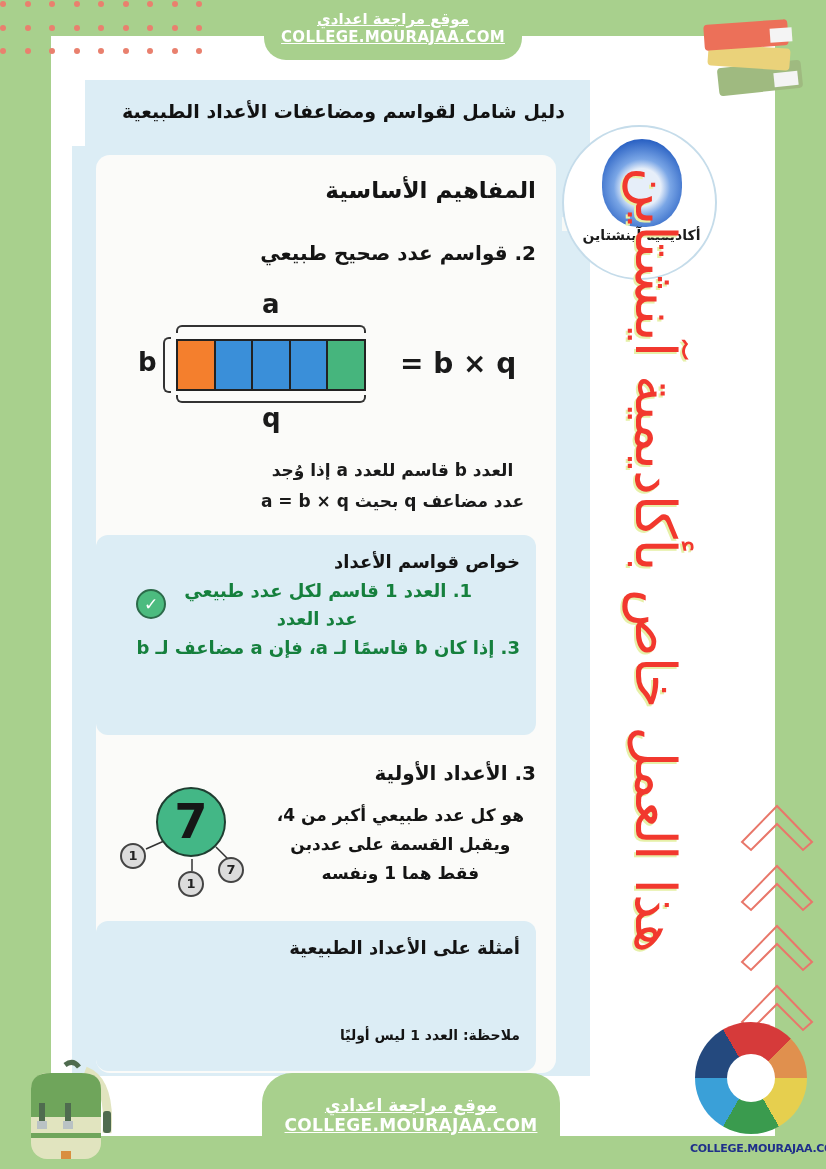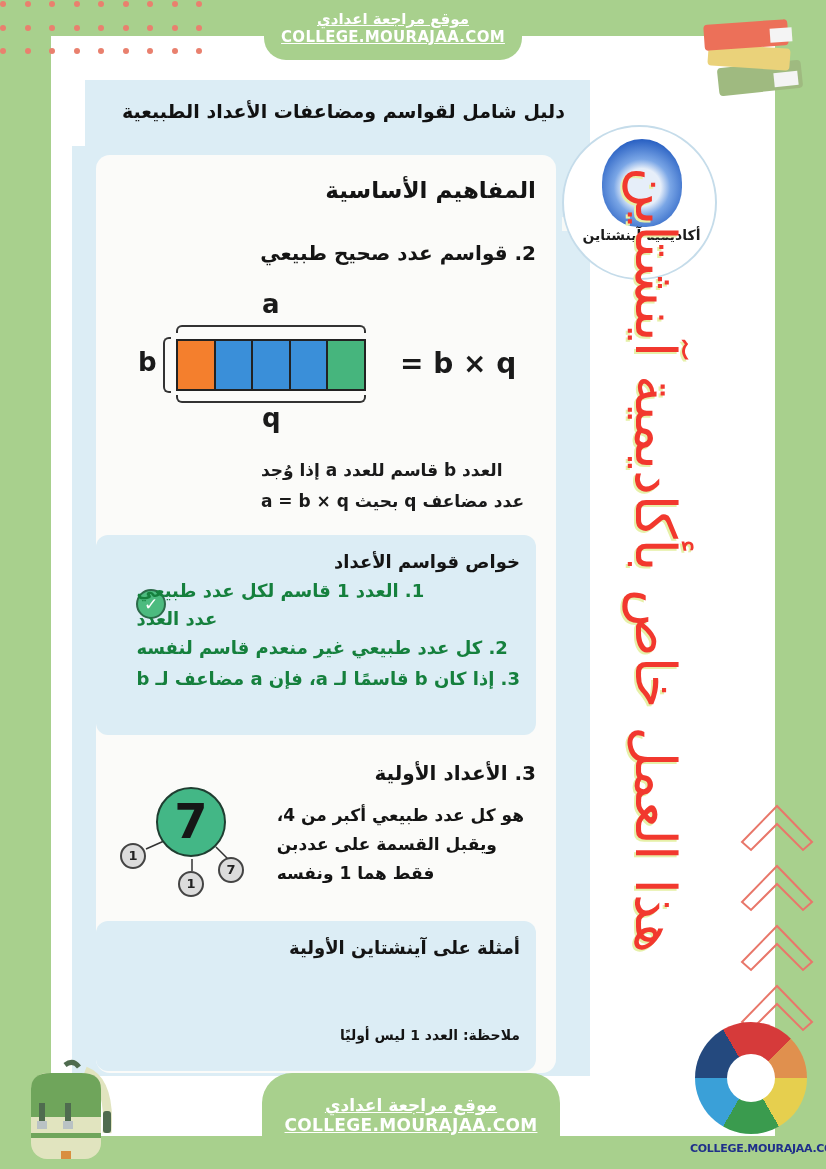--- a/index.html
+++ b/index.html
@@ -53,7 +53,7 @@
     background: #fbfbf9; border-radius: 14px;
   }
 
-  .rtl { direction: rtl; text-align: left; }
+  .rtl { direction: rtl; text-align: center; }
   .h1 { position: absolute; right: 20px; top: 22px; font-size: 23px; font-weight: bold; color: #141414; }
   .h2 { position: absolute; right: 20px; top: 86px; font-size: 20px; font-weight: bold; color: #141414; }
 

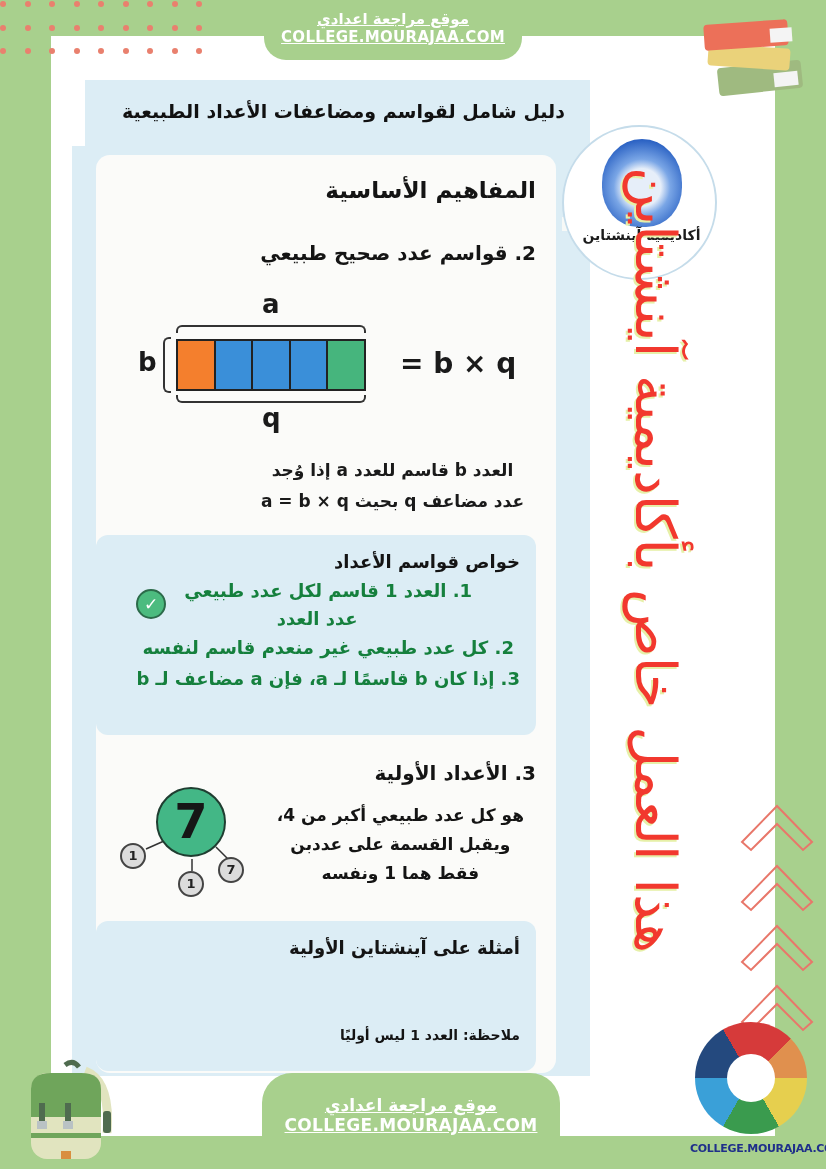--- a/index.html
+++ b/index.html
@@ -228,7 +228,6 @@
     <div class="prop-list rtl">
       <div>1. العدد 1 قاسم لكل عدد طبيعي</div>
       <div style="padding-right:22px;line-height:26px;">عدد العدد</div>
-      <div>2. كل عدد طبيعي غير منعدم قاسم لنفسه</div>
       <div>3. إذا كان b قاسمًا لـ a، فإن a مضاعف لـ b</div>
     </div>
   </div>

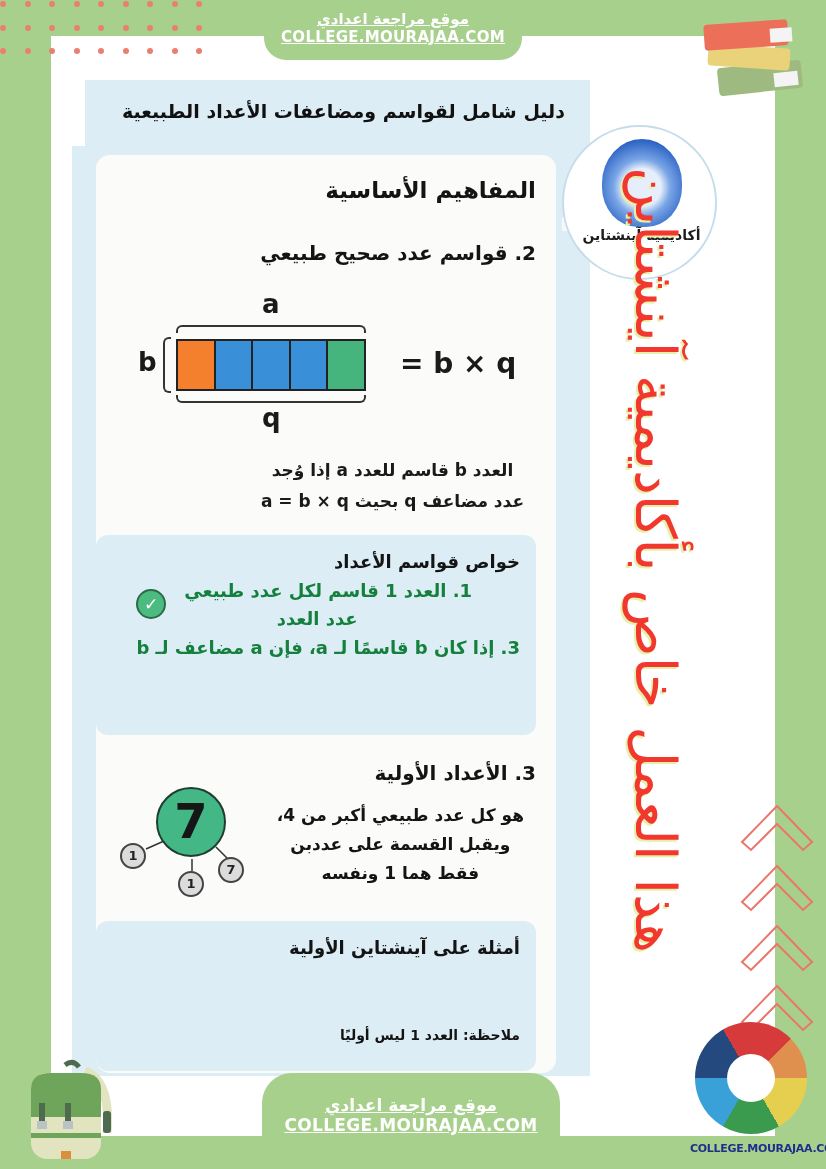--- a/index.html
+++ b/index.html
@@ -252,7 +252,7 @@
   </div>
 
   <div class="ex-box">
-    <div class="ex-title rtl">أمثلة على آينشتاين الأولية</div>
+    <div class="ex-title rtl">أمثلة على الأعداد الطبيعية</div>
     <div class="ex-note rtl">ملاحظة: العدد 1 ليس أوليًا</div>
   </div>
 </div>

